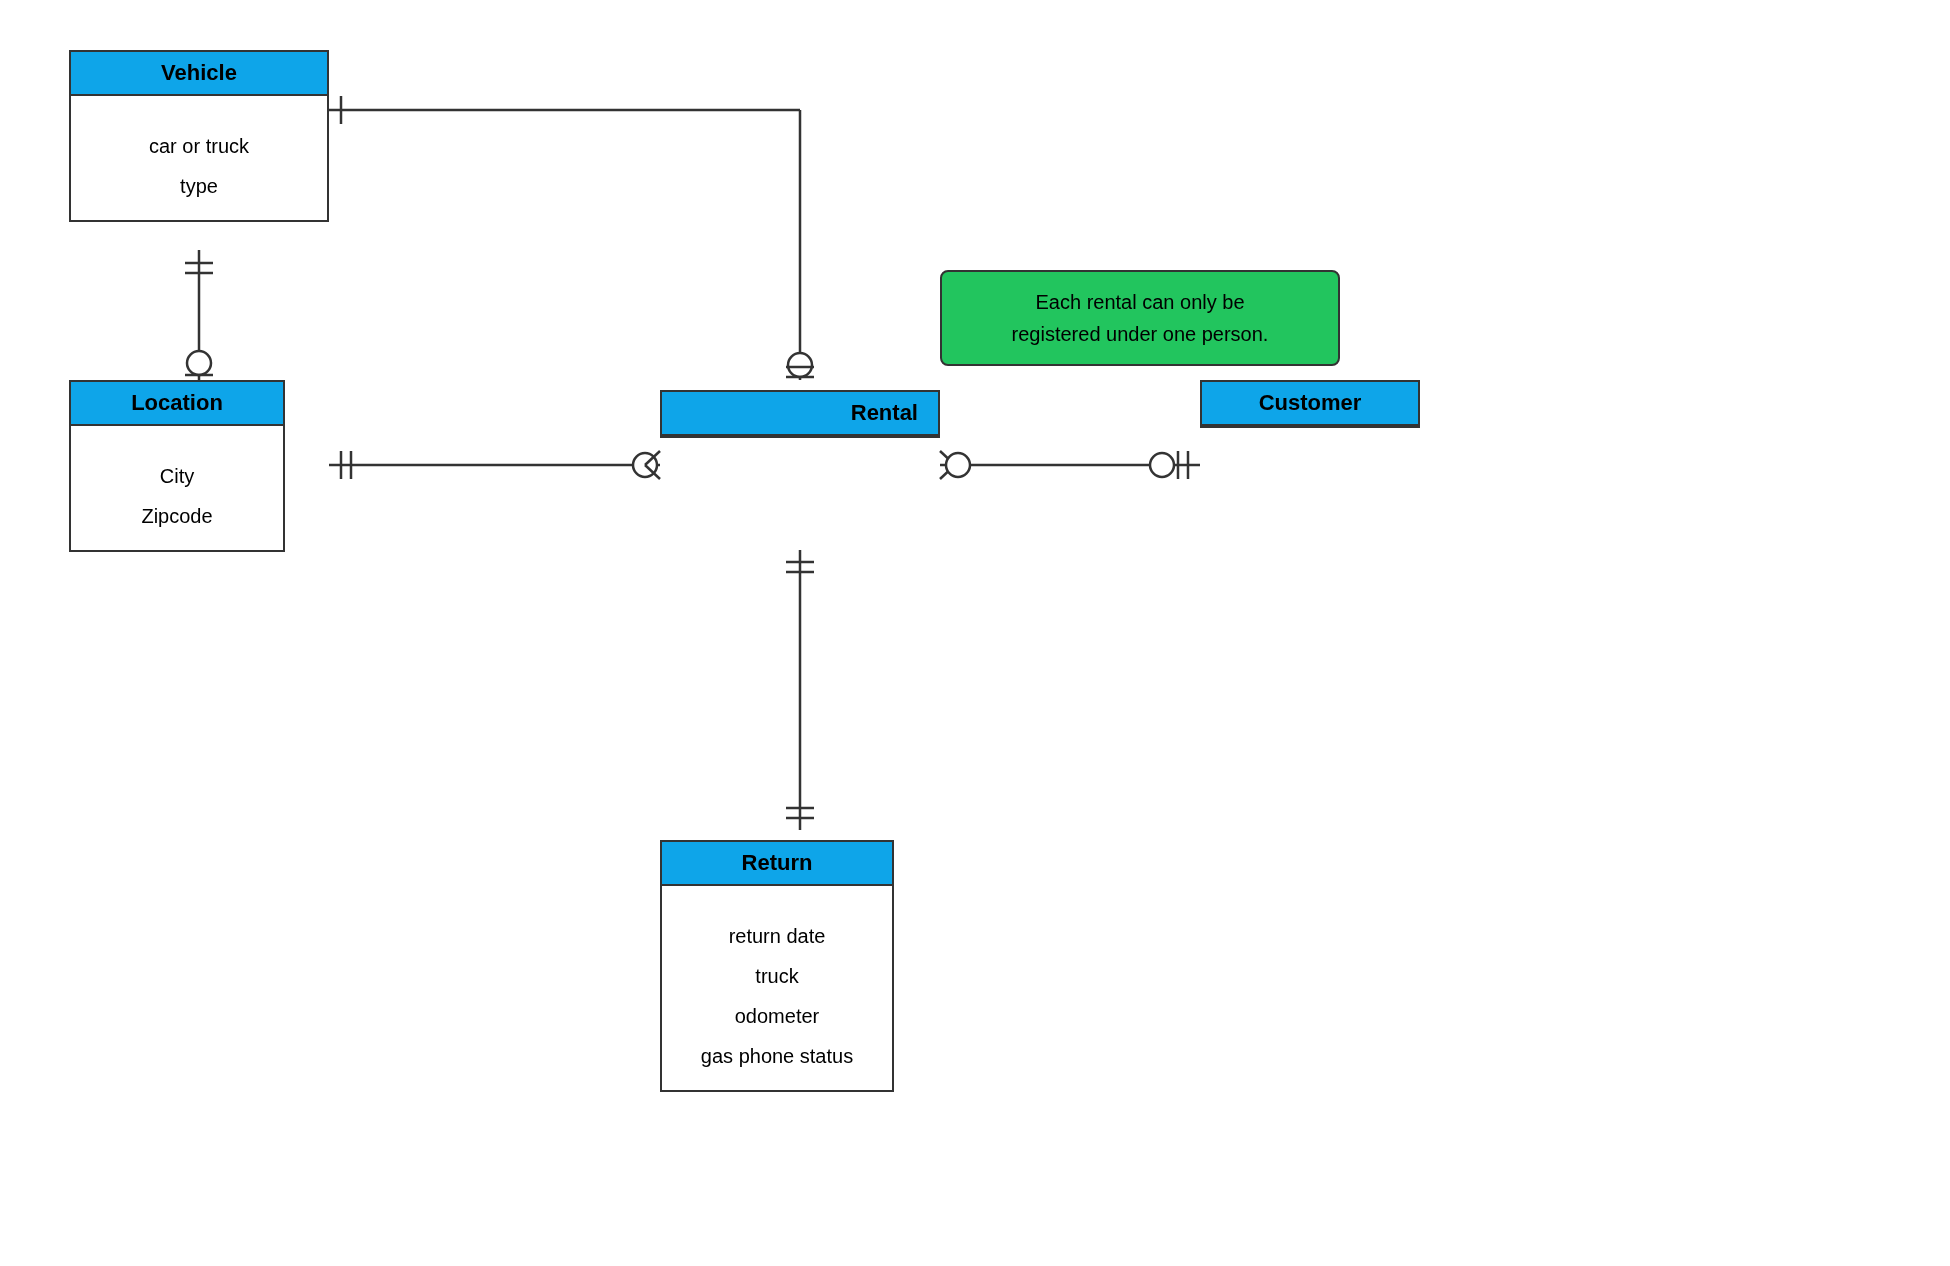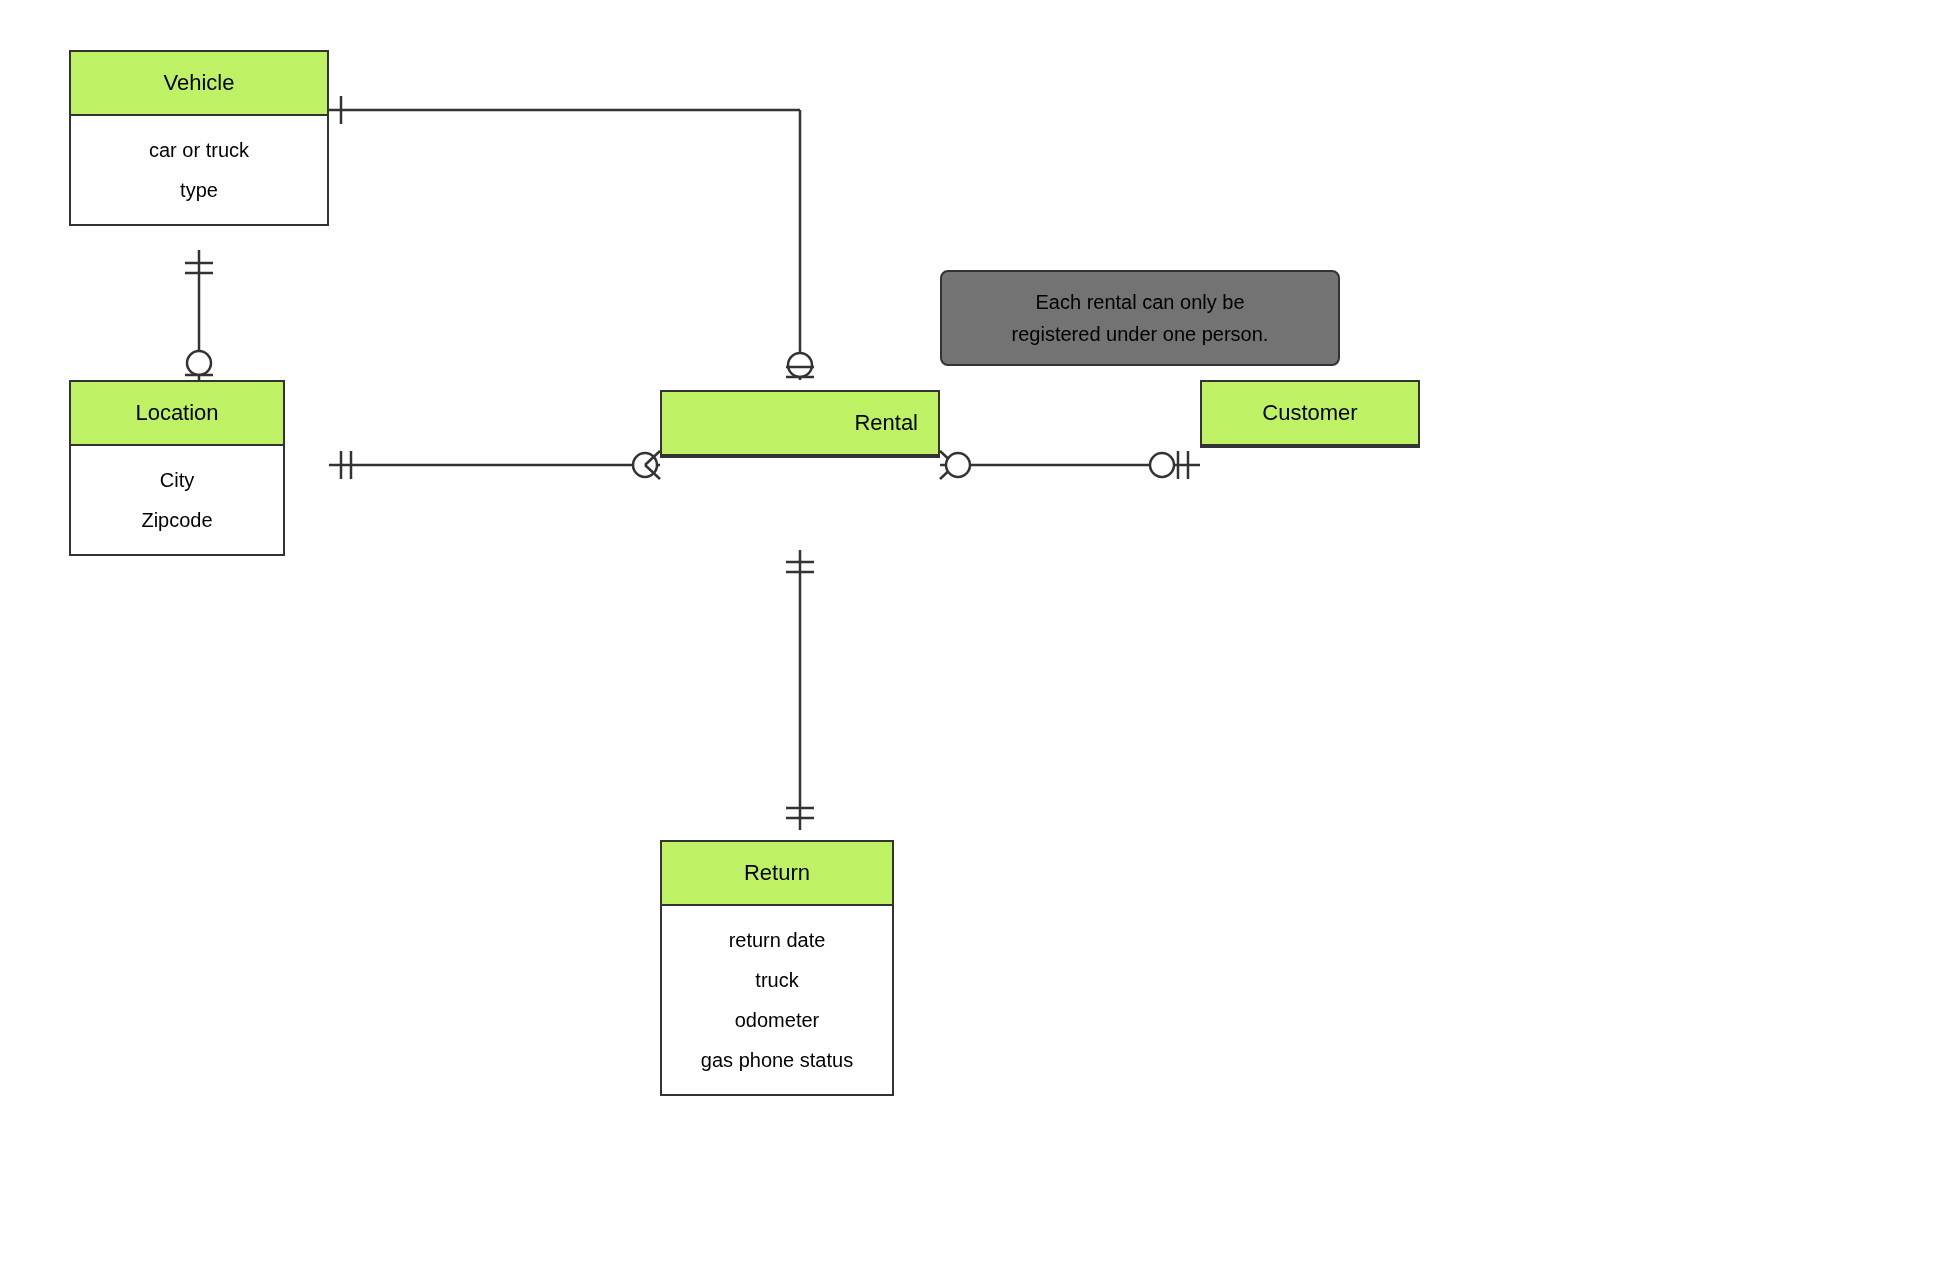--- a/index.html
+++ b/index.html
@@ -27,10 +27,10 @@
     }
 
     .entity-header {
-      background: #bef264;
-      padding: 18px 20px;
+      background: #0ea5e9;
+      padding: 8px 20px;
       font-size: 22px;
-      font-weight: normal;
+      font-weight: bold;
       border-bottom: 2px solid #333;
     }
 

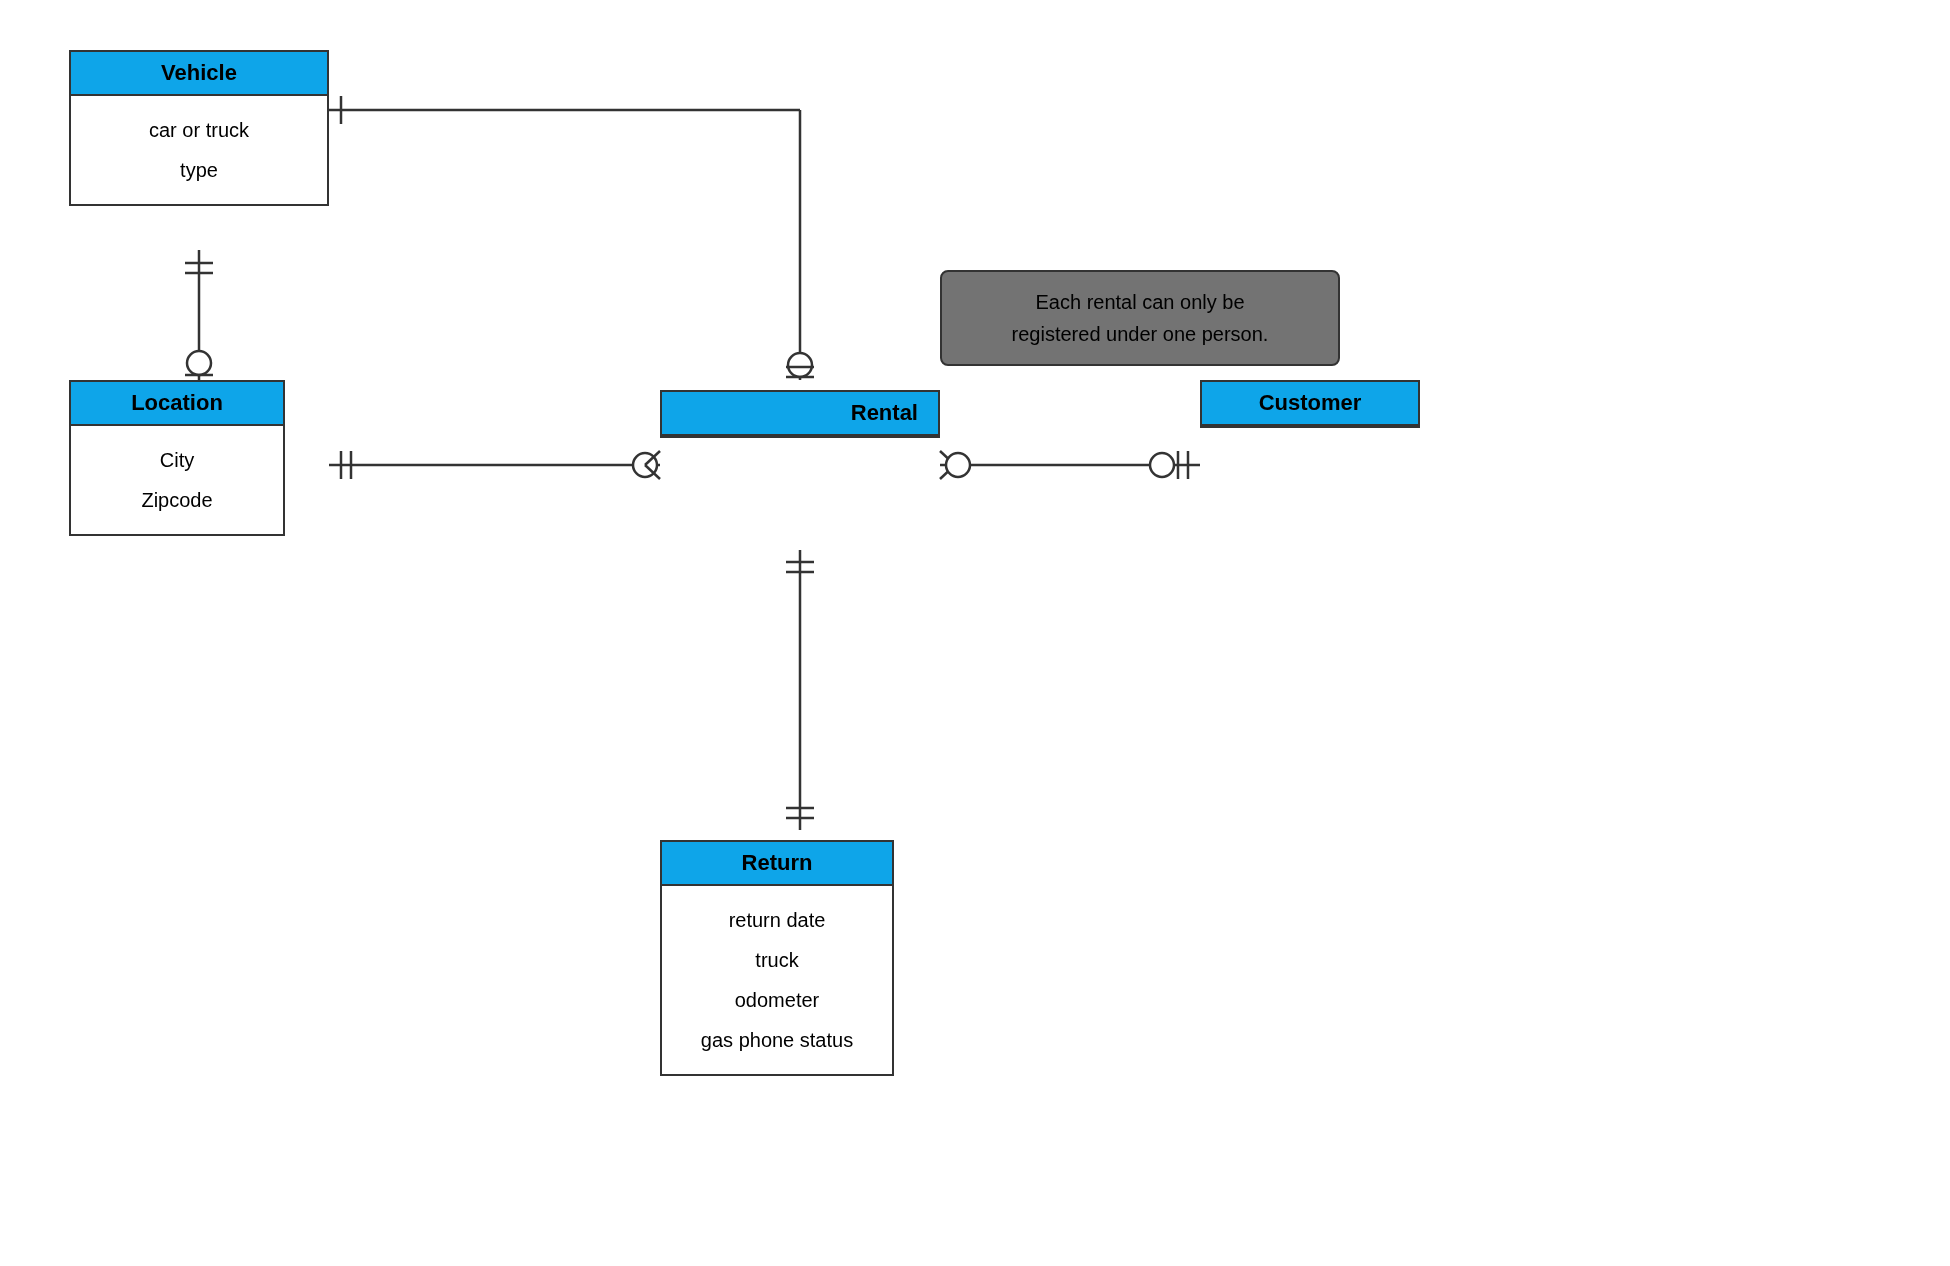--- a/index.html
+++ b/index.html
@@ -39,6 +39,7 @@
       padding: 14px 20px;
       font-size: 20px;
       line-height: 2;
+      margin-top: 16px;
     }
 
     

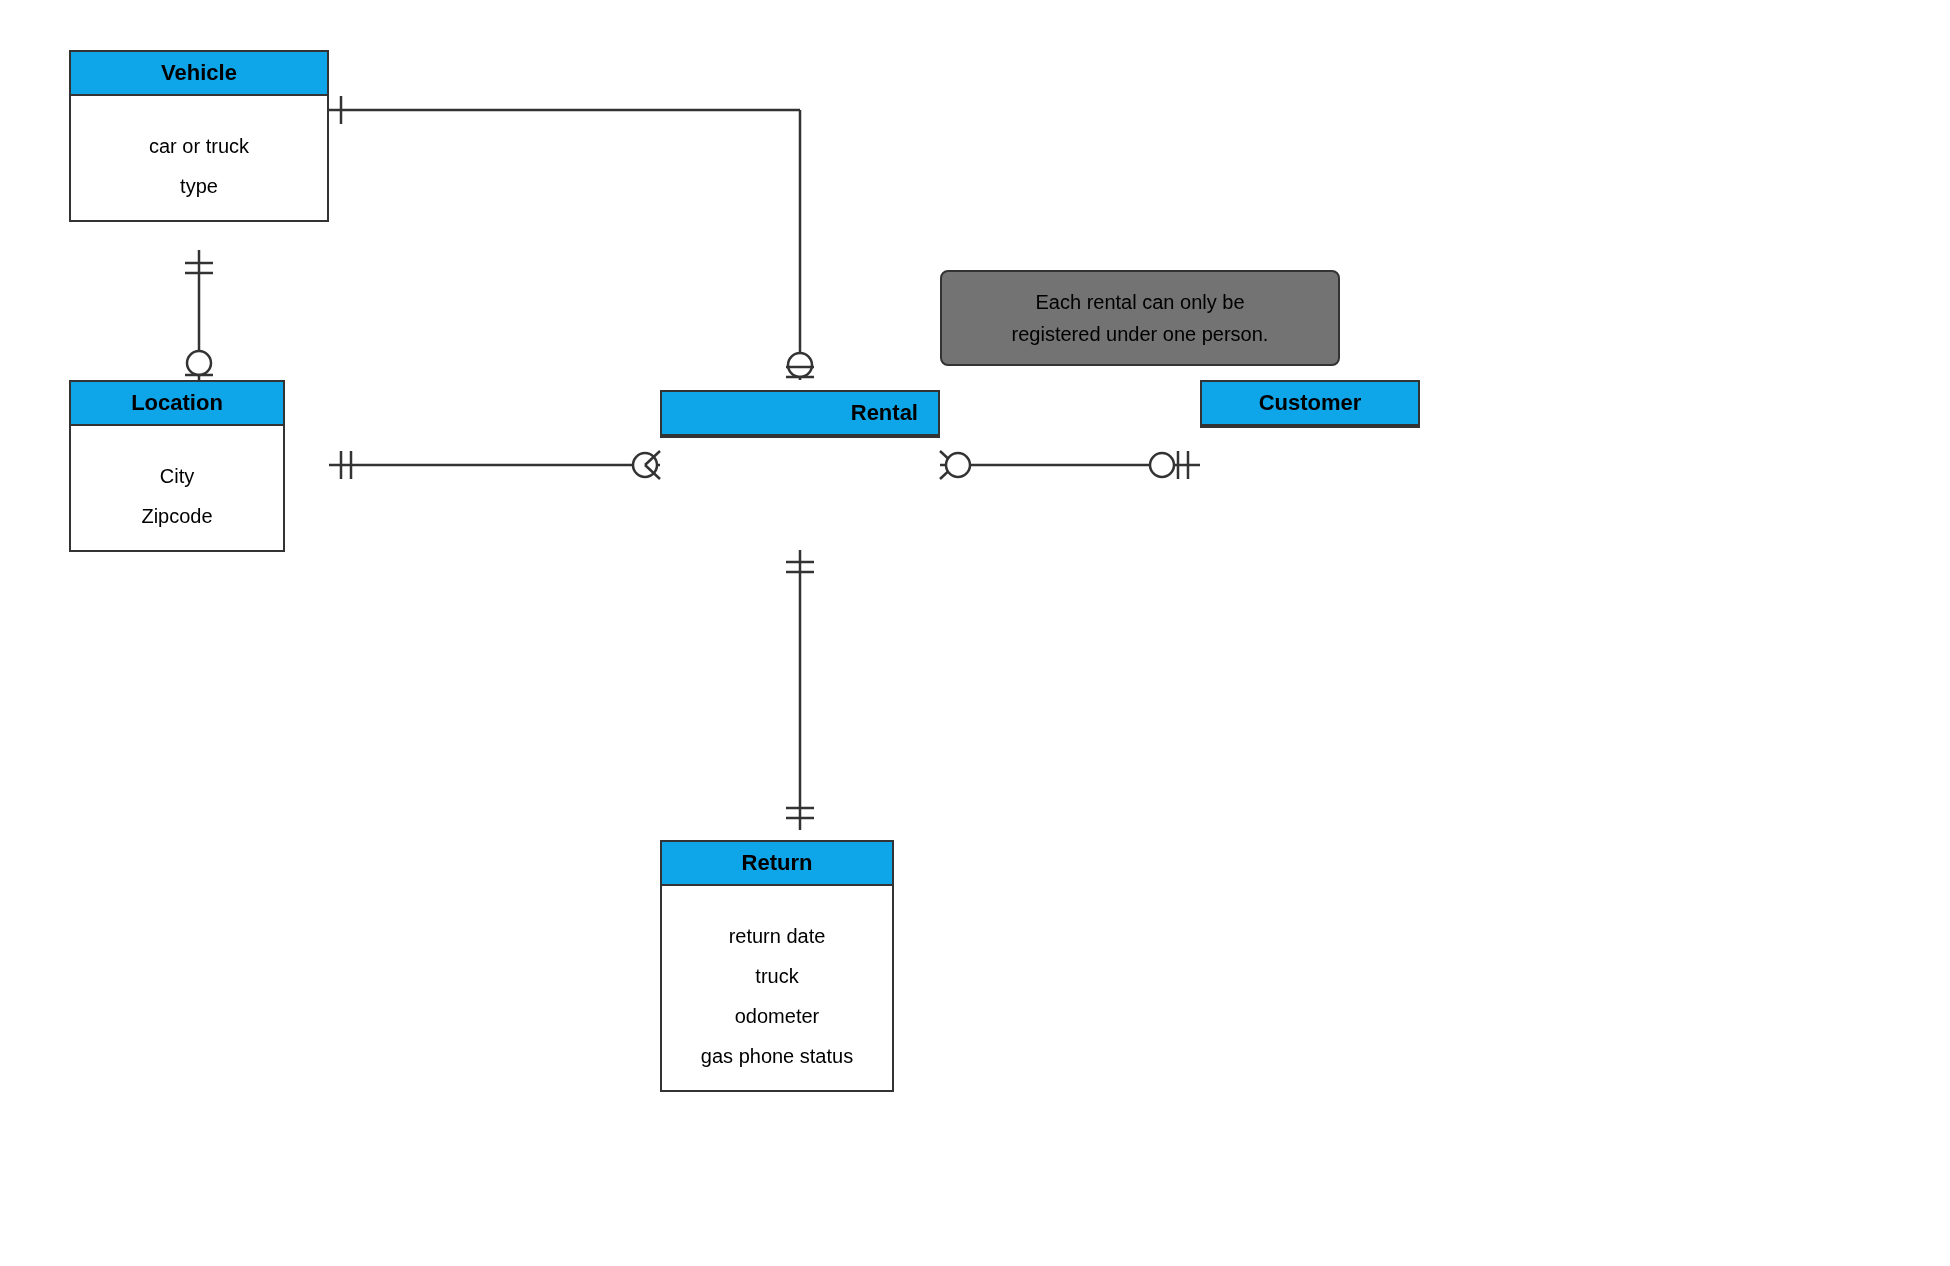--- a/index.html
+++ b/index.html
@@ -47,7 +47,7 @@
       position: absolute;
       border: 2px solid #333;
       border-radius: 8px;
-      background: #737373;
+      background: #22c55e;
       padding: 14px 20px;
       font-size: 20px;
       text-align: center;

